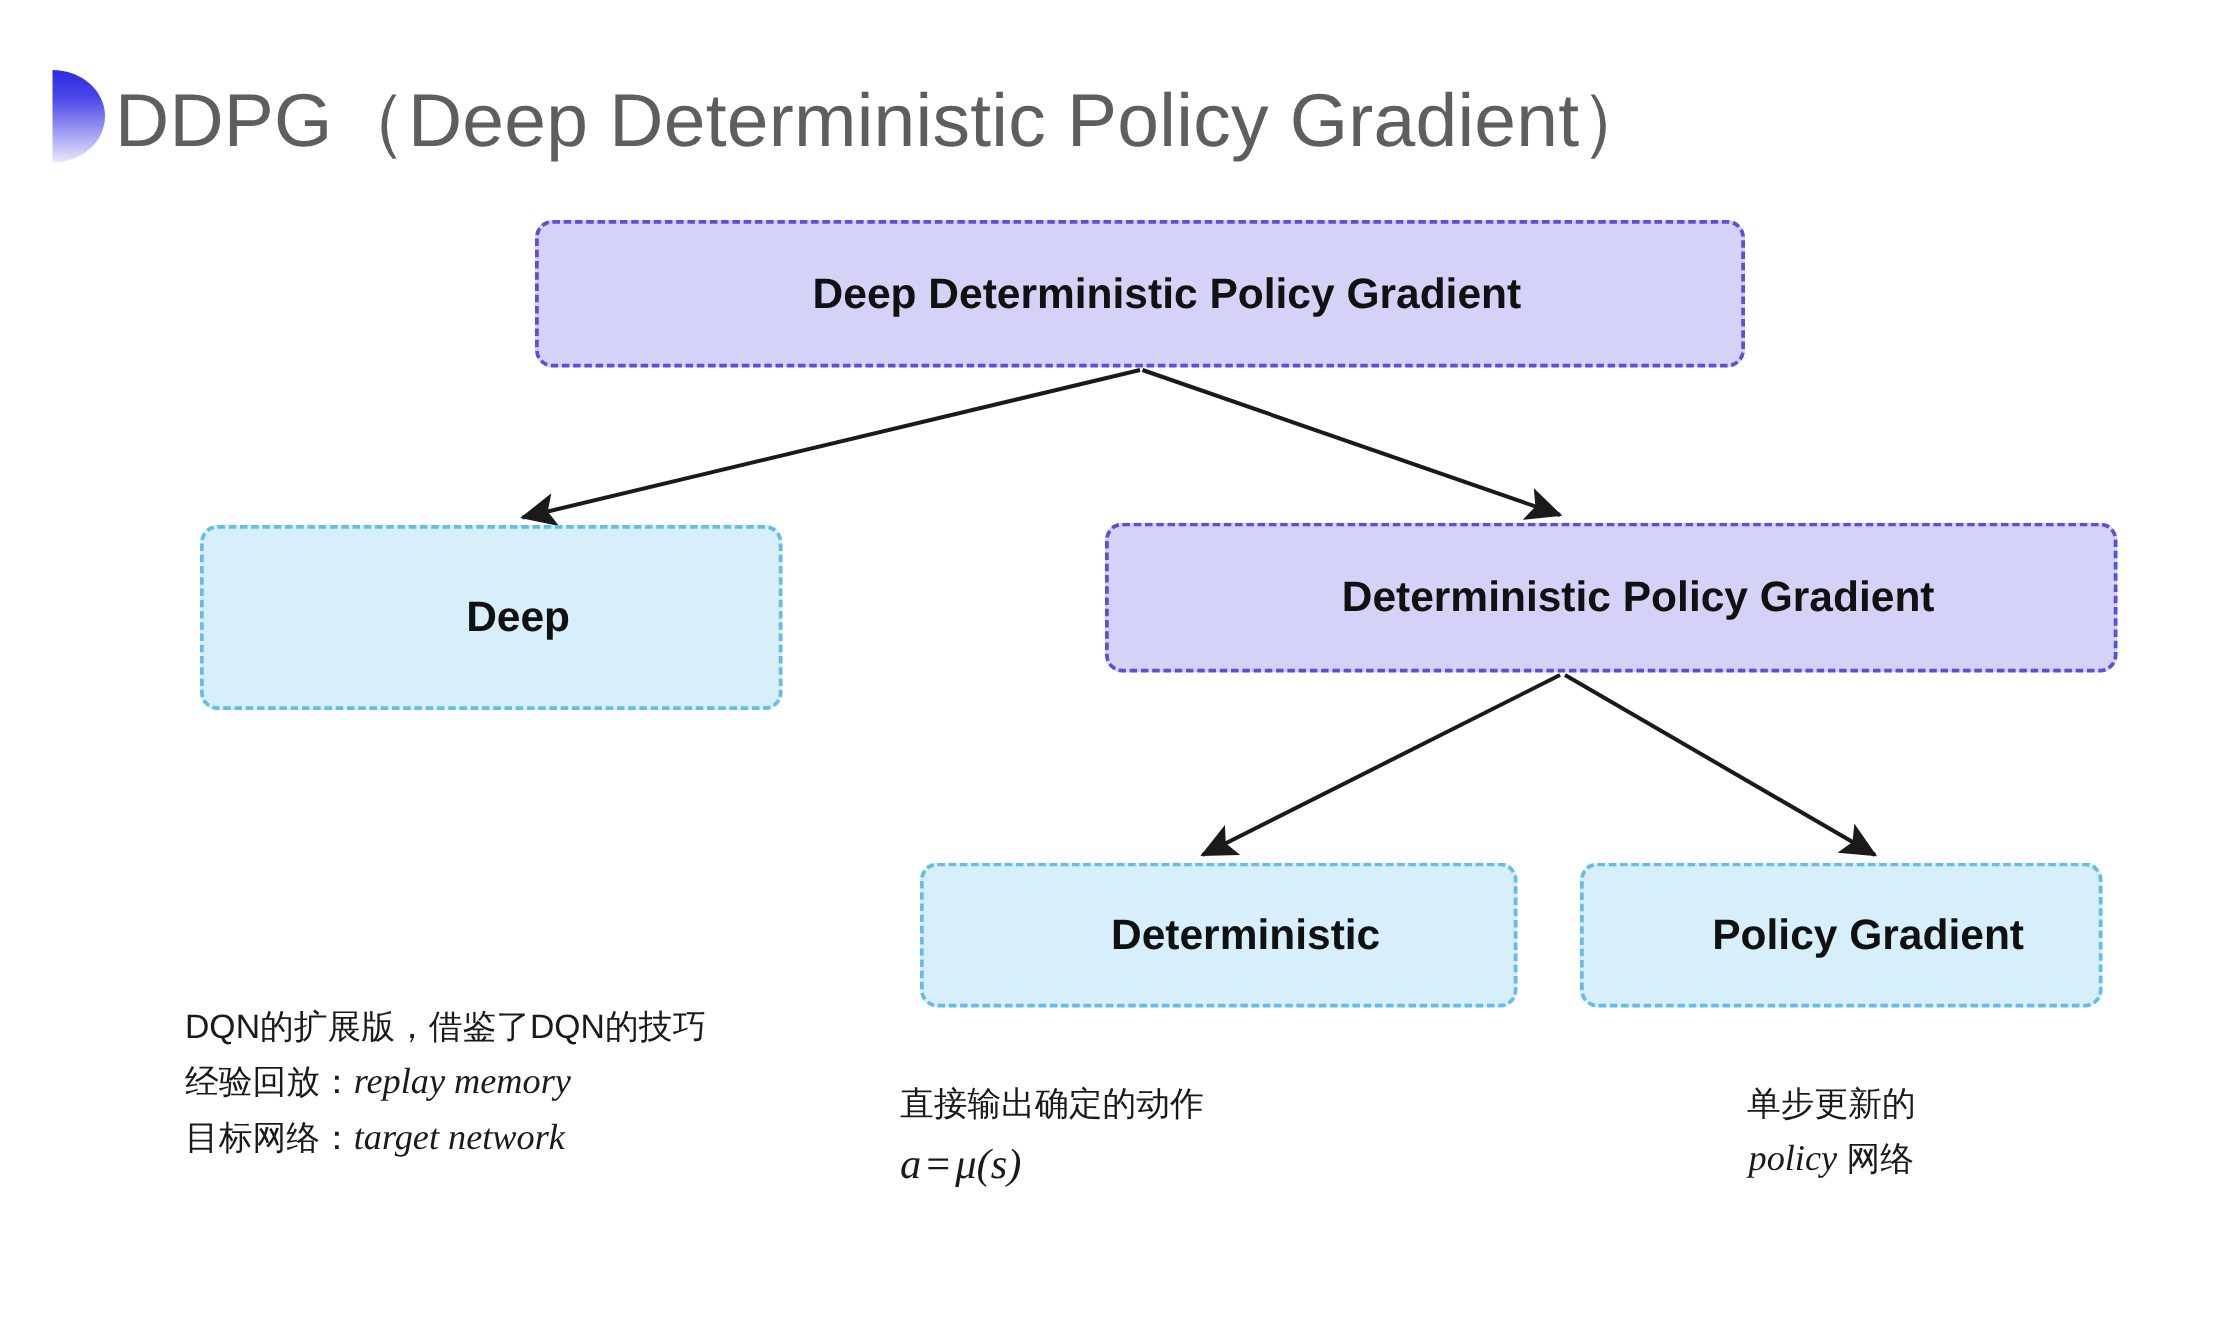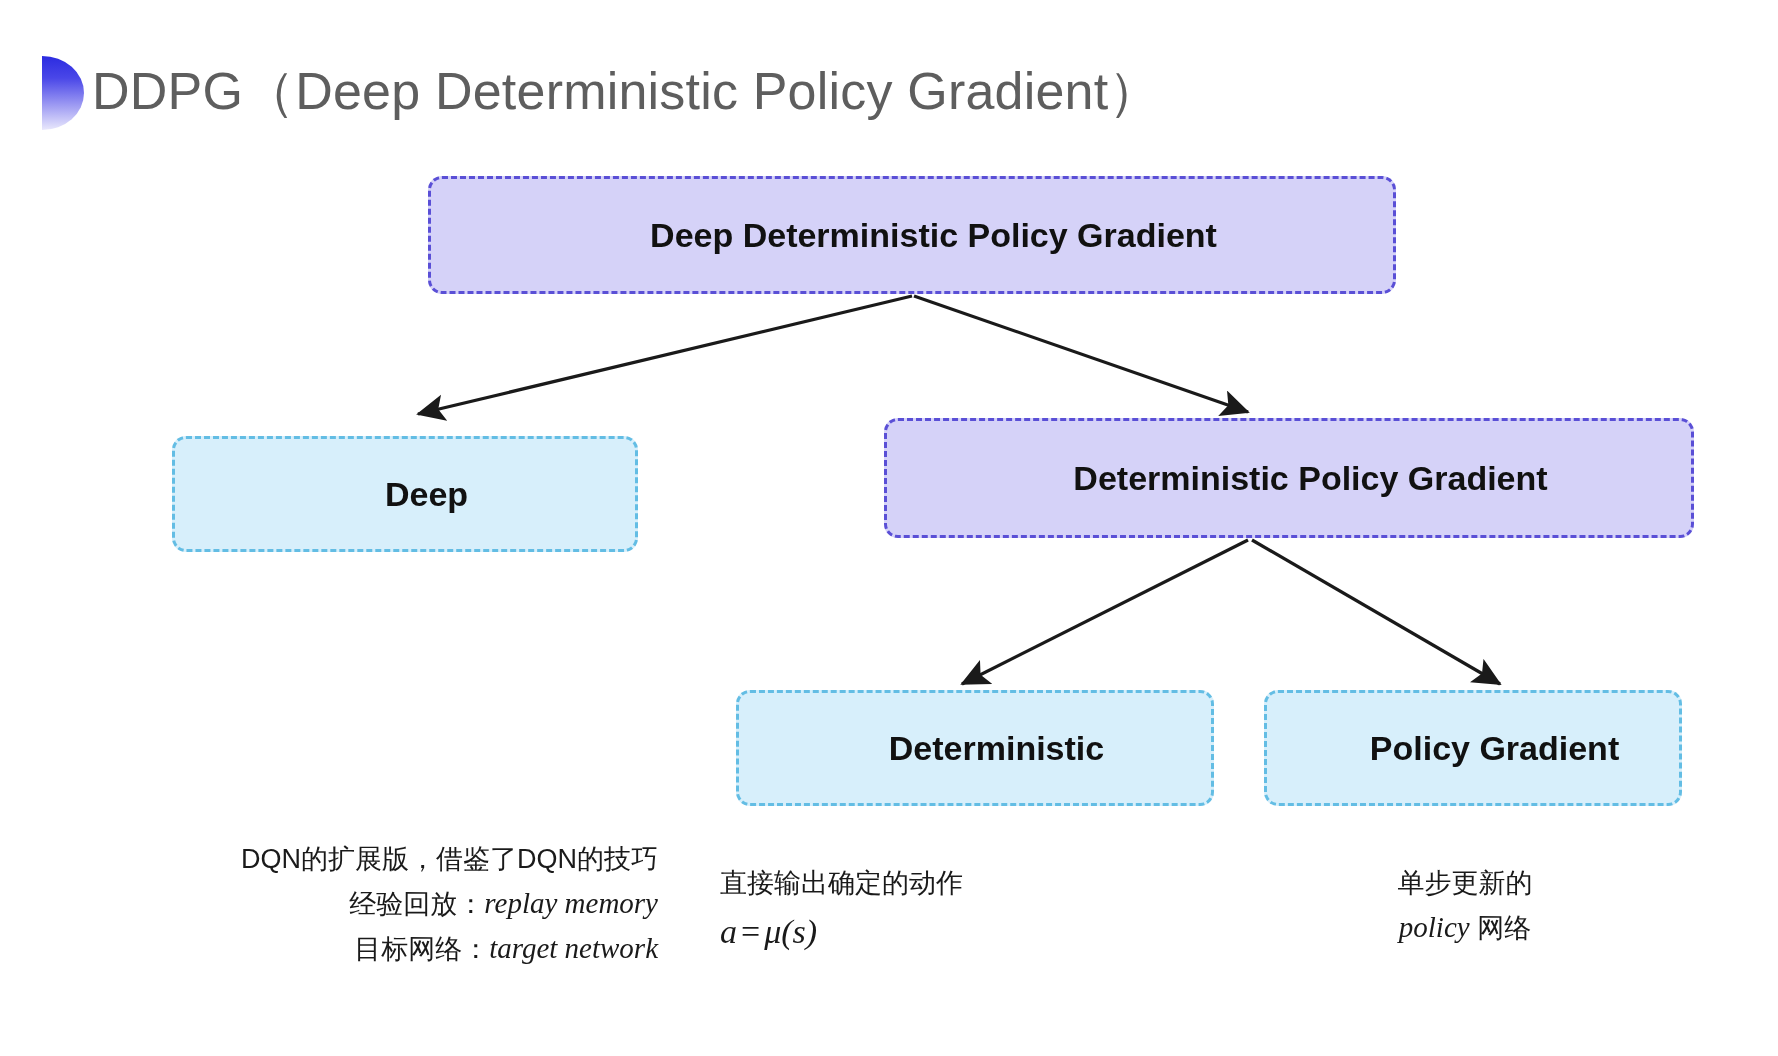--- a/index.html
+++ b/index.html
@@ -38,7 +38,7 @@
     position: absolute;
     left: 92px;
     top: 62px;
-    font-size: 52px;
+    font-size: 60px;
     font-weight: 400;
     color: #5e5e5e;
     letter-spacing: 0.2px;

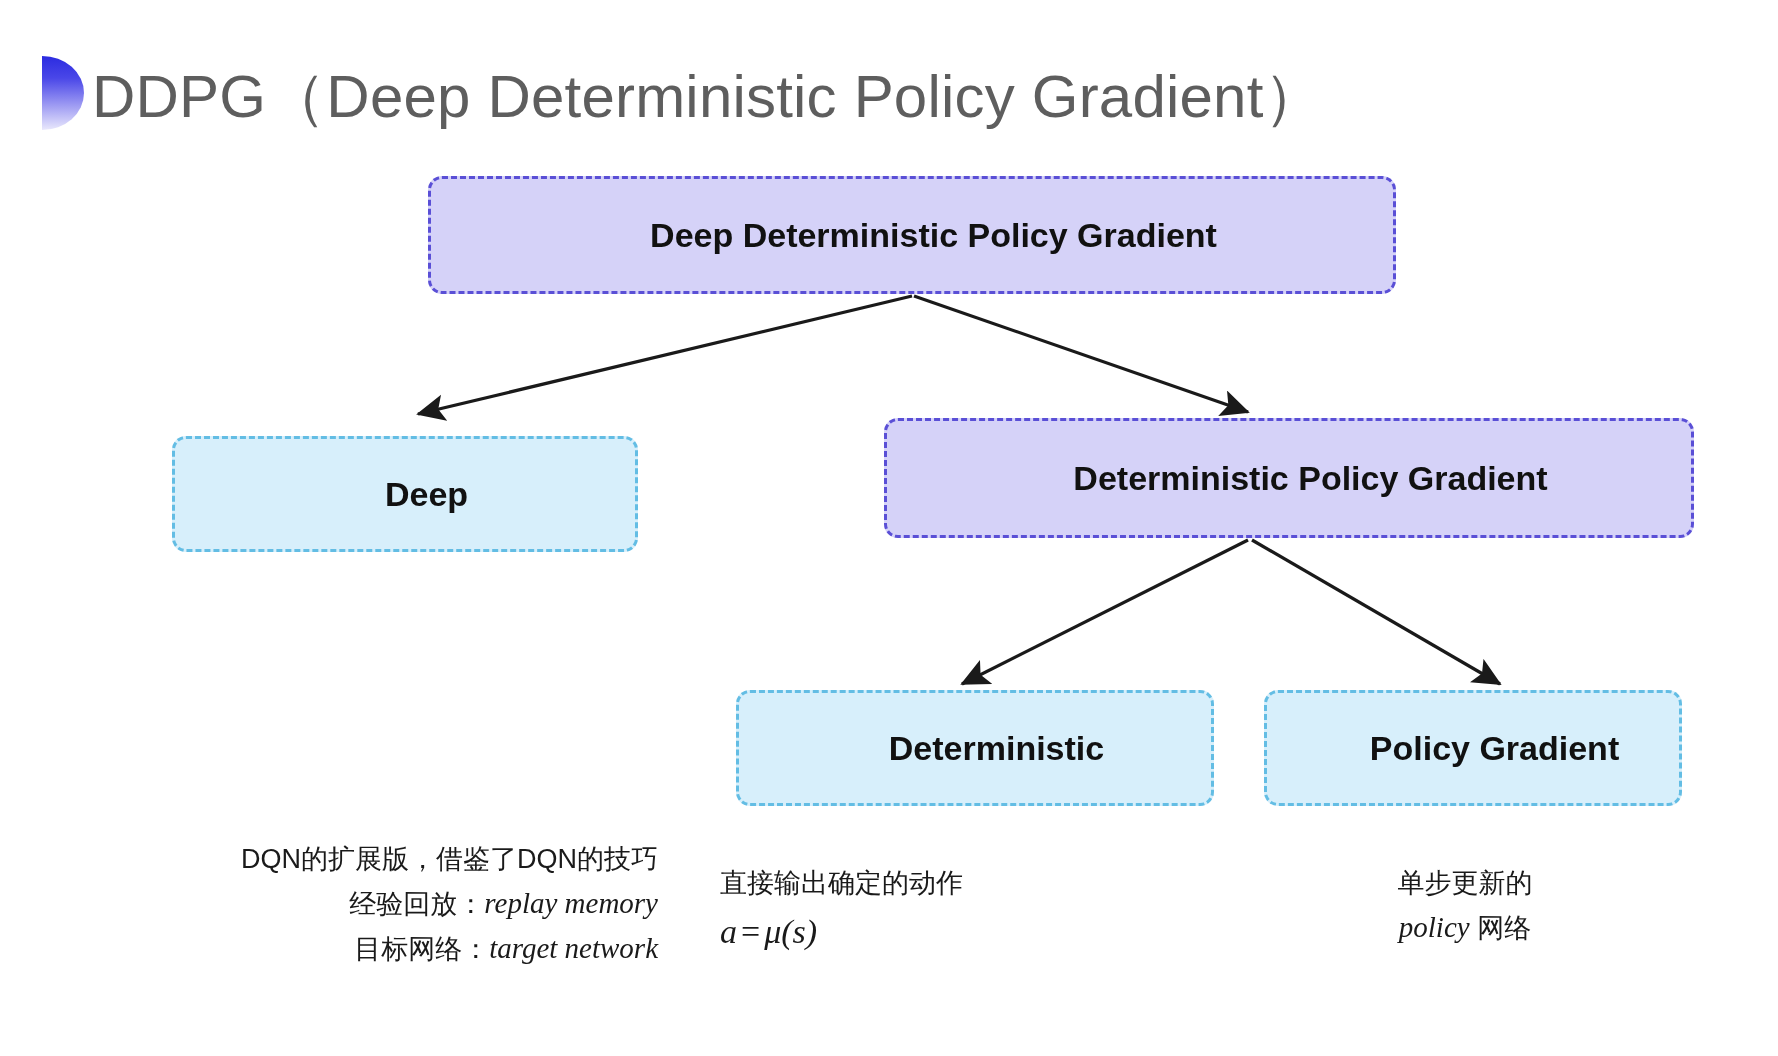--- a/index.html
+++ b/index.html
@@ -74,7 +74,7 @@
   }
 
   #node-root      { left: 428px; top: 176px;  width: 968px; height: 118px; }
-  #node-deep      { left: 172px; top: 420px;  width: 466px; height: 116px; margin-top: 16px; }
+  #node-deep      { left: 160px; top: 420px;  width: 466px; height: 148px; }
   #node-dpg       { left: 884px; top: 418px;  width: 810px; height: 120px; }
   #node-det       { left: 716px; top: 690px;  width: 478px; height: 116px; margin-left: 20px; }
   #node-pg        { left: 1264px; top: 690px; width: 418px; height: 116px; }

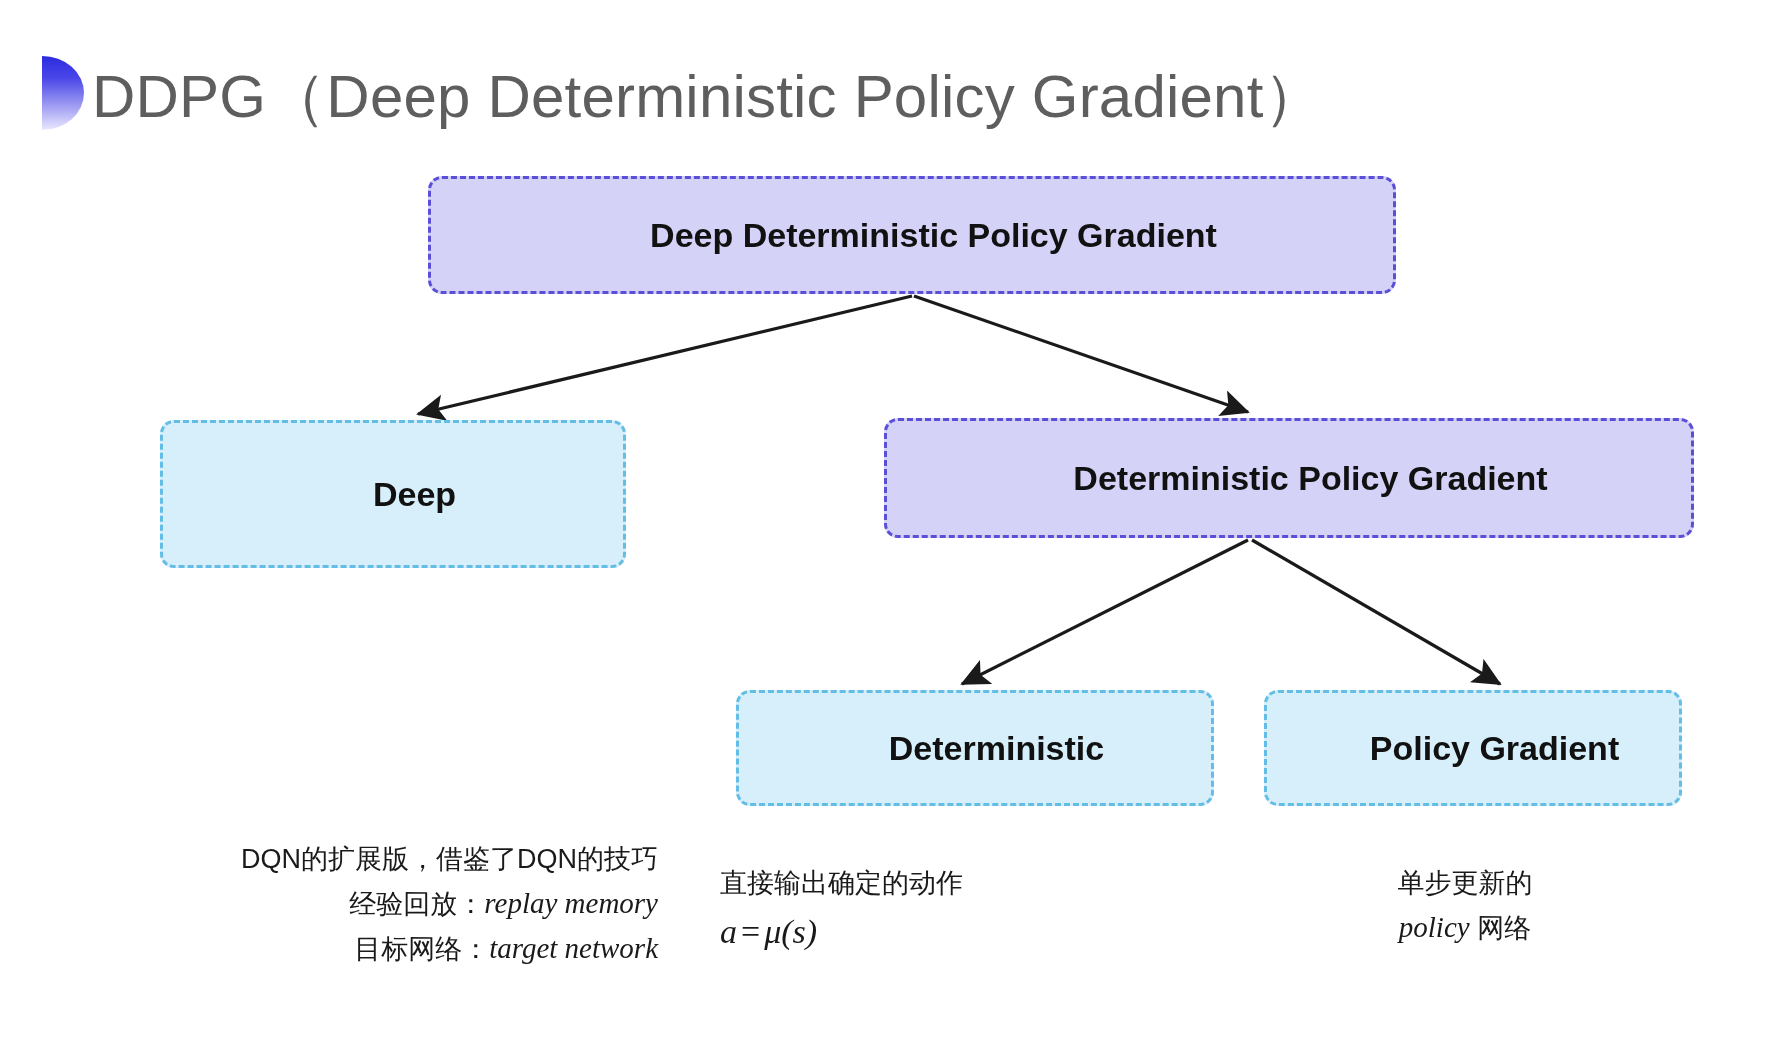--- a/index.html
+++ b/index.html
@@ -104,7 +104,7 @@
     font-size: 29px;
   }
 
-  #caption-deep      { left: 148px;  top: 838px; text-align: right; width: 510px; }
+  #caption-deep      { left: 148px;  top: 800px; text-align: left; width: 510px; }
   #caption-deep .line:nth-child(1) { padding-left: 0; }
   #caption-det       { left: 720px;  top: 862px; width: 380px; }
   #caption-pg        { left: 1310px; top: 862px; text-align: center; width: 310px; }

